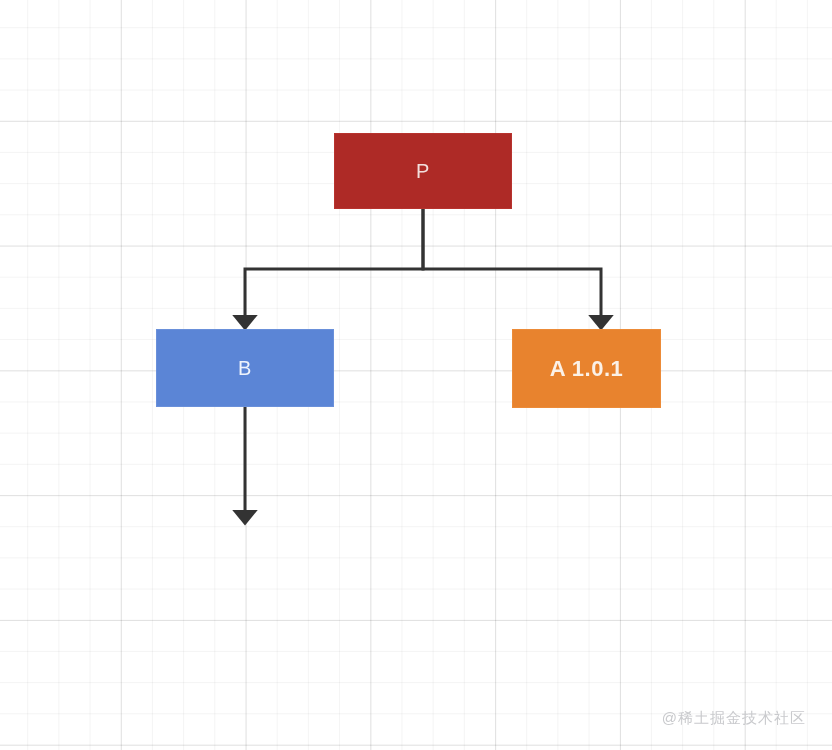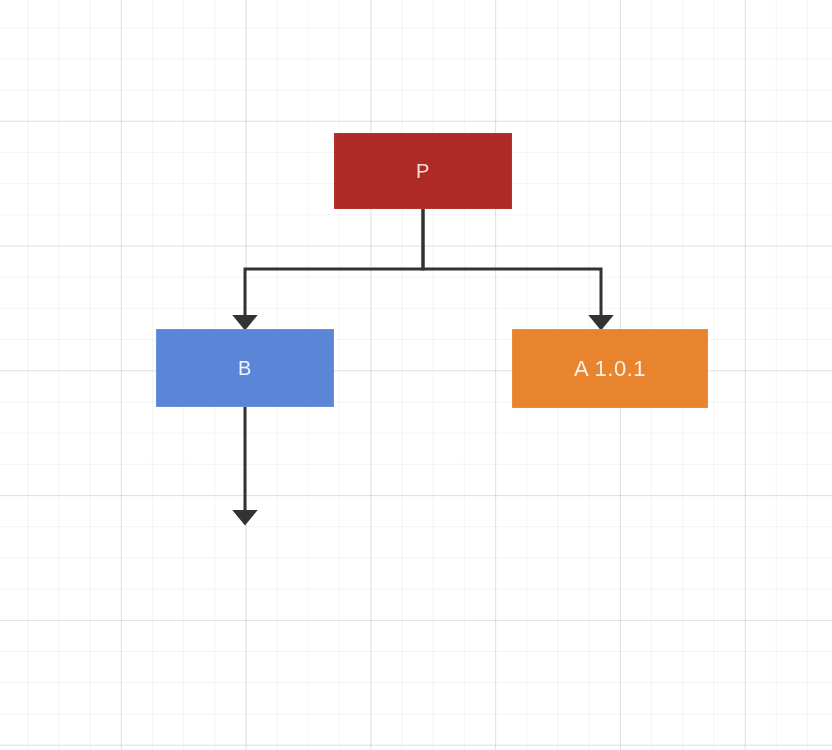--- a/index.html
+++ b/index.html
@@ -88,12 +88,13 @@
   #node-a101 {
     left: 512px;
     top: 329px;
-    width: 196px;
+    width: 149px;
     height: 79px;
     background: #e8832e;
     border: 1px solid #ec8b38;
     font-size: 22px;
     color: #fbf1e7;
+    font-weight: bold;
   }
 
   

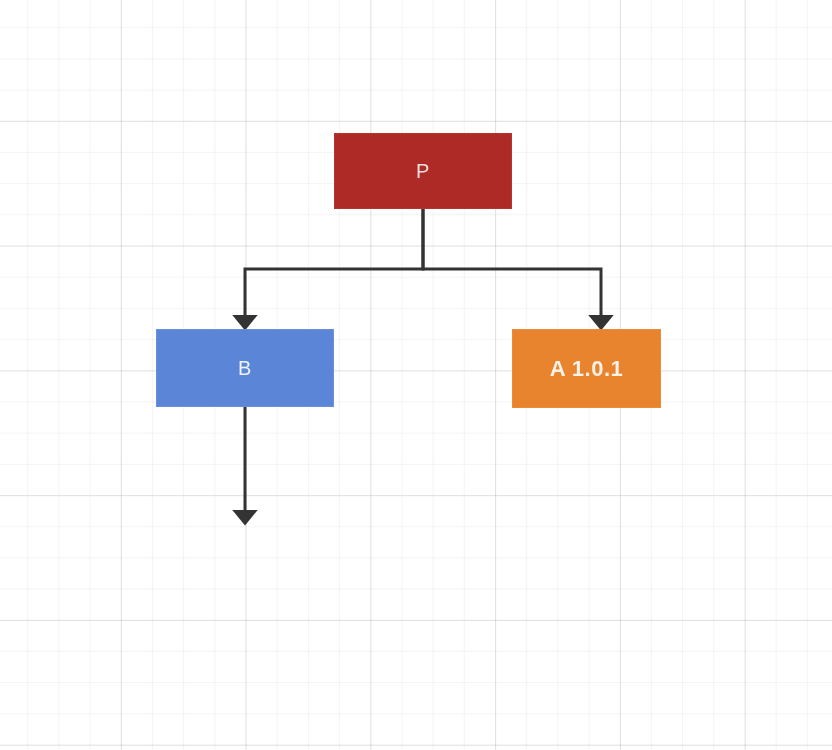--- a/index.html
+++ b/index.html
@@ -152,6 +152,7 @@
   </div>
 
 
+  <div id="watermark">@稀土掘金技术社区</div>
 
 </div>
 

